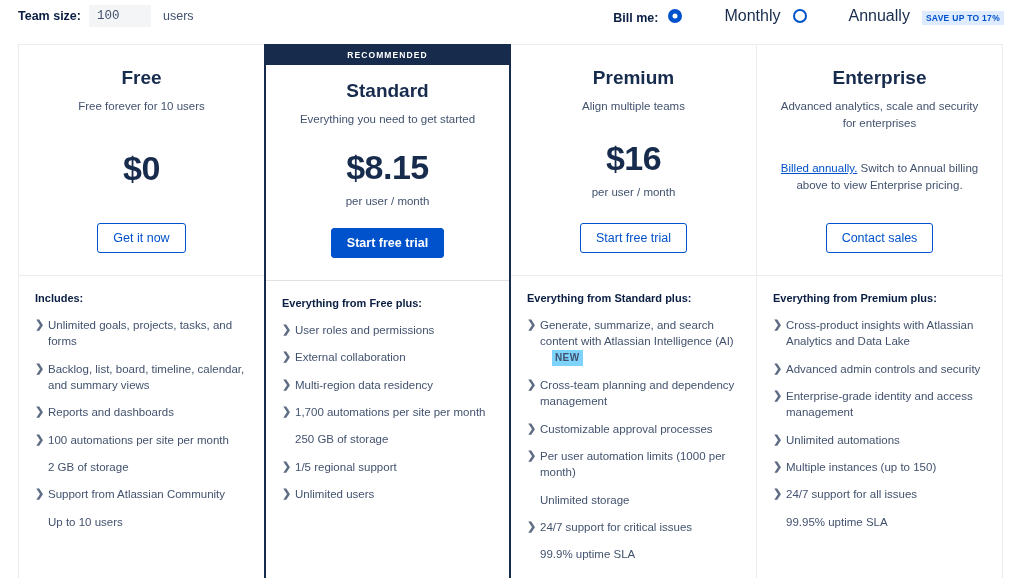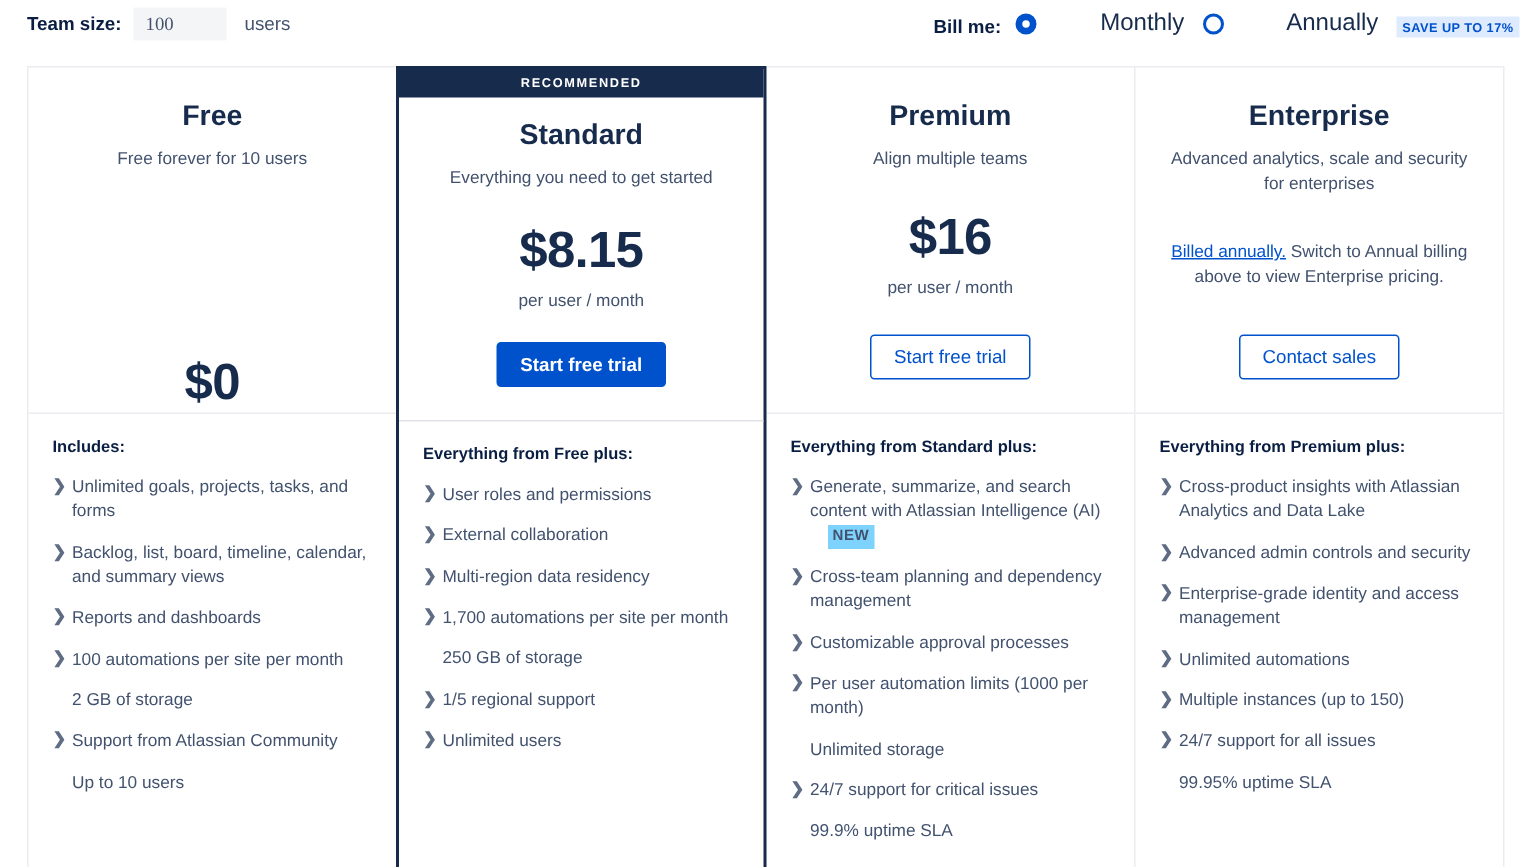--- a/index.html
+++ b/index.html
@@ -14,7 +14,7 @@
 
   
   .topbar {
-    height: 32px; padding: 0 11px 0 18px;
+    height: 32px; padding: 0 20px 0 18px;
     display: flex; align-items: center; justify-content: space-between; gap: 32px;
   }
   .team-size { display: flex; align-items: center; gap: 0; }

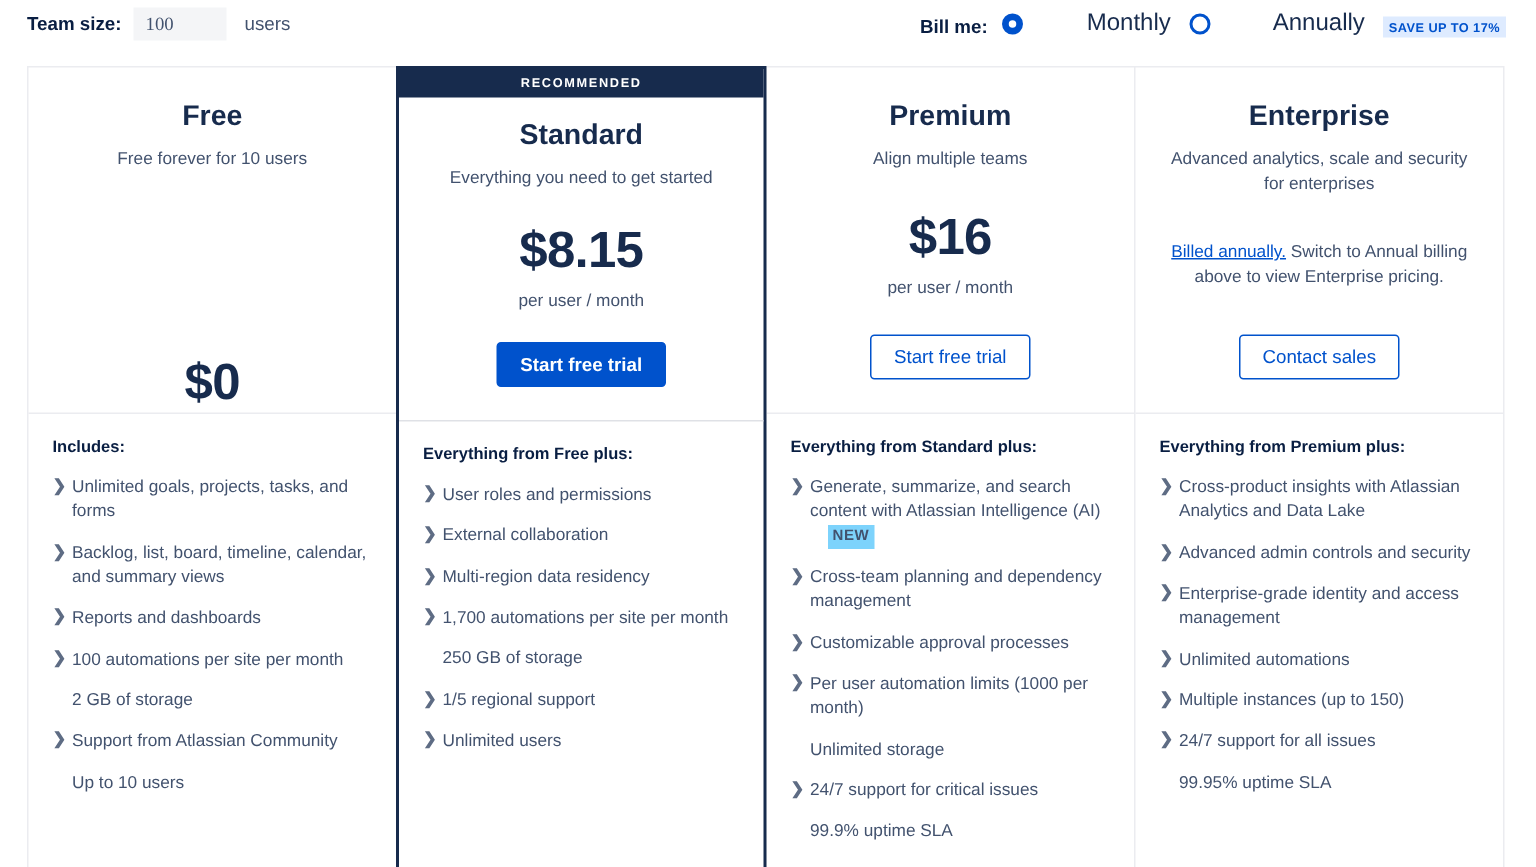--- a/index.html
+++ b/index.html
@@ -22,7 +22,7 @@
   .team-size-input {
     width: 62px; height: 22px;
     background: #F4F5F7; border: none; outline: none;
-    font-family: Liberation Serif, serif;
+    font-family: Liberation Mono, monospace;
     font-size: 12.5px; color: #42526E;
     padding: 0 8px;
   }

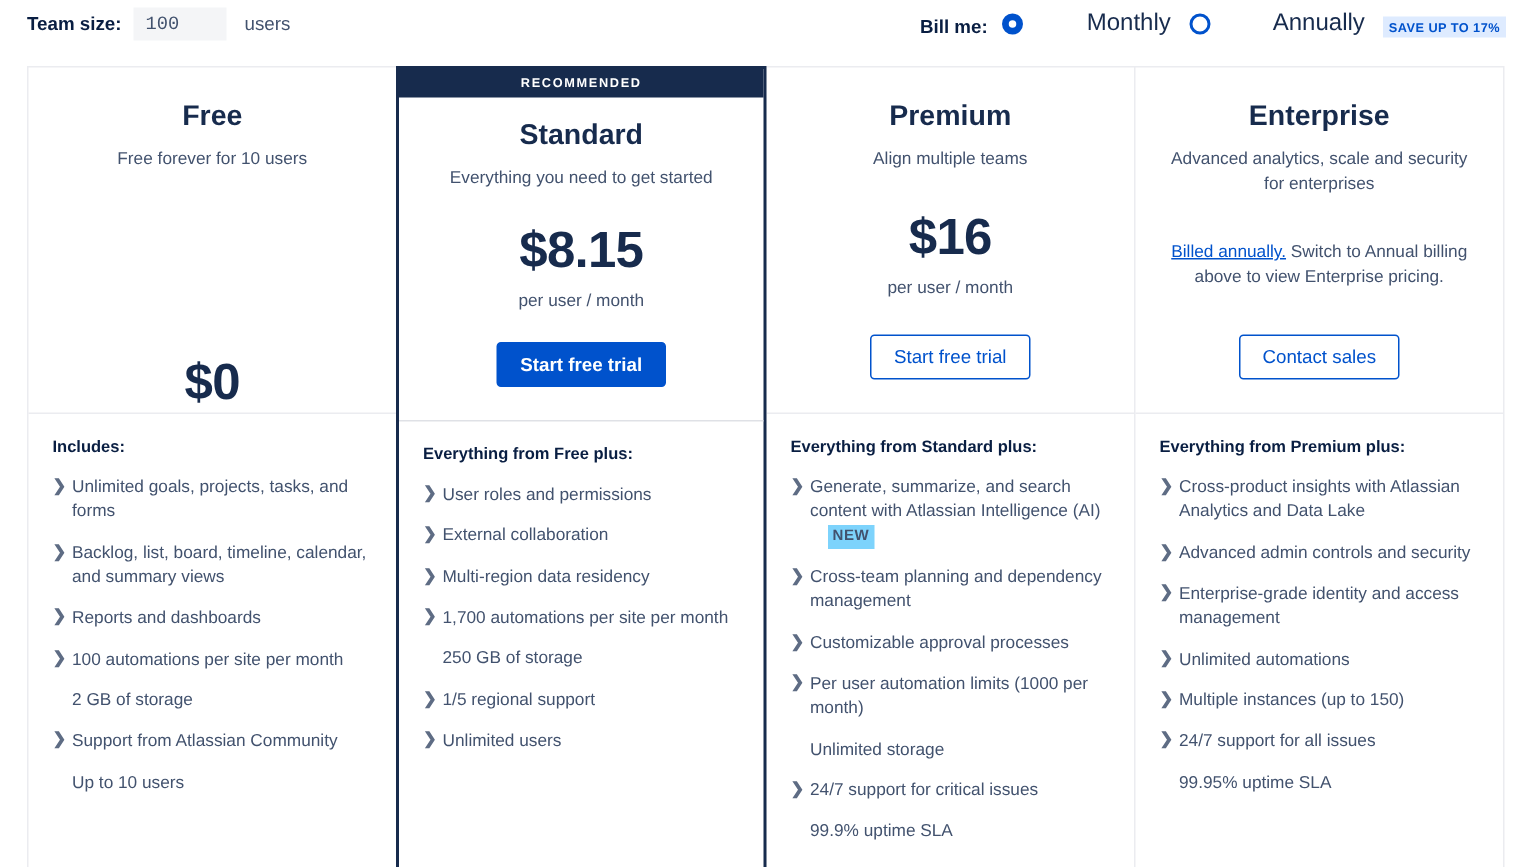--- a/index.html
+++ b/index.html
@@ -151,6 +151,7 @@
           <div class="price-block">
             <div class="price">$0</div>
           </div>
+          <div class="cta-wrap"><button class="btn btn-outline">Get it now</button></div>
         </div>
         <div class="card-divider"></div>
         <div class="card-body">

